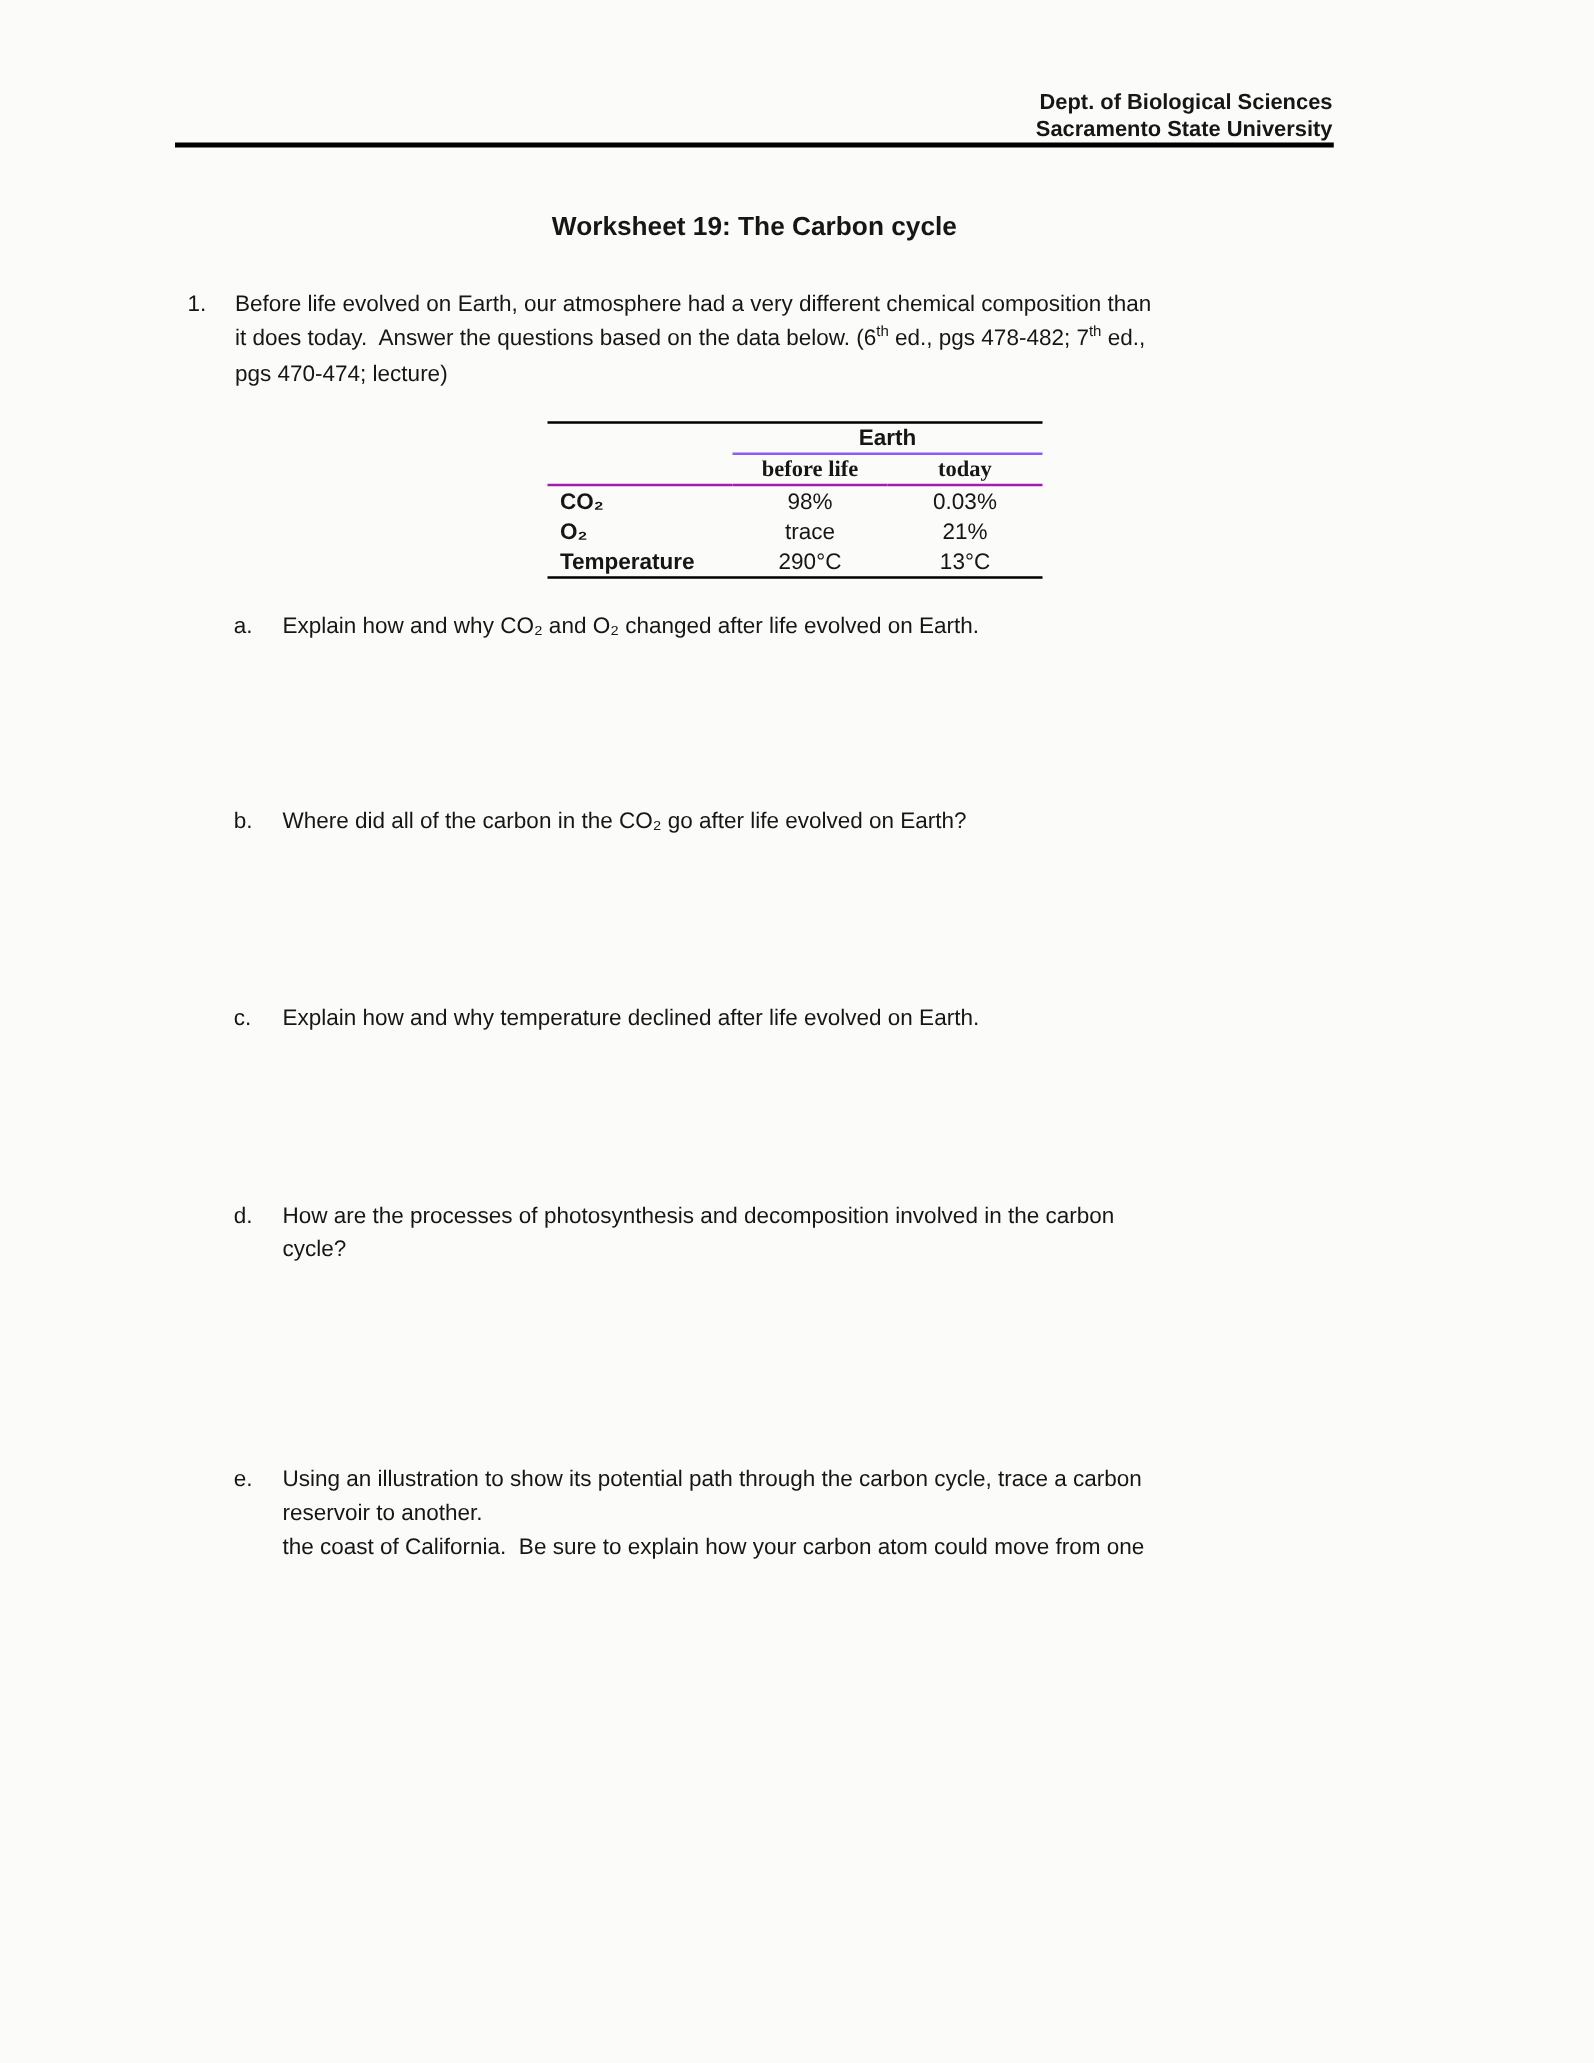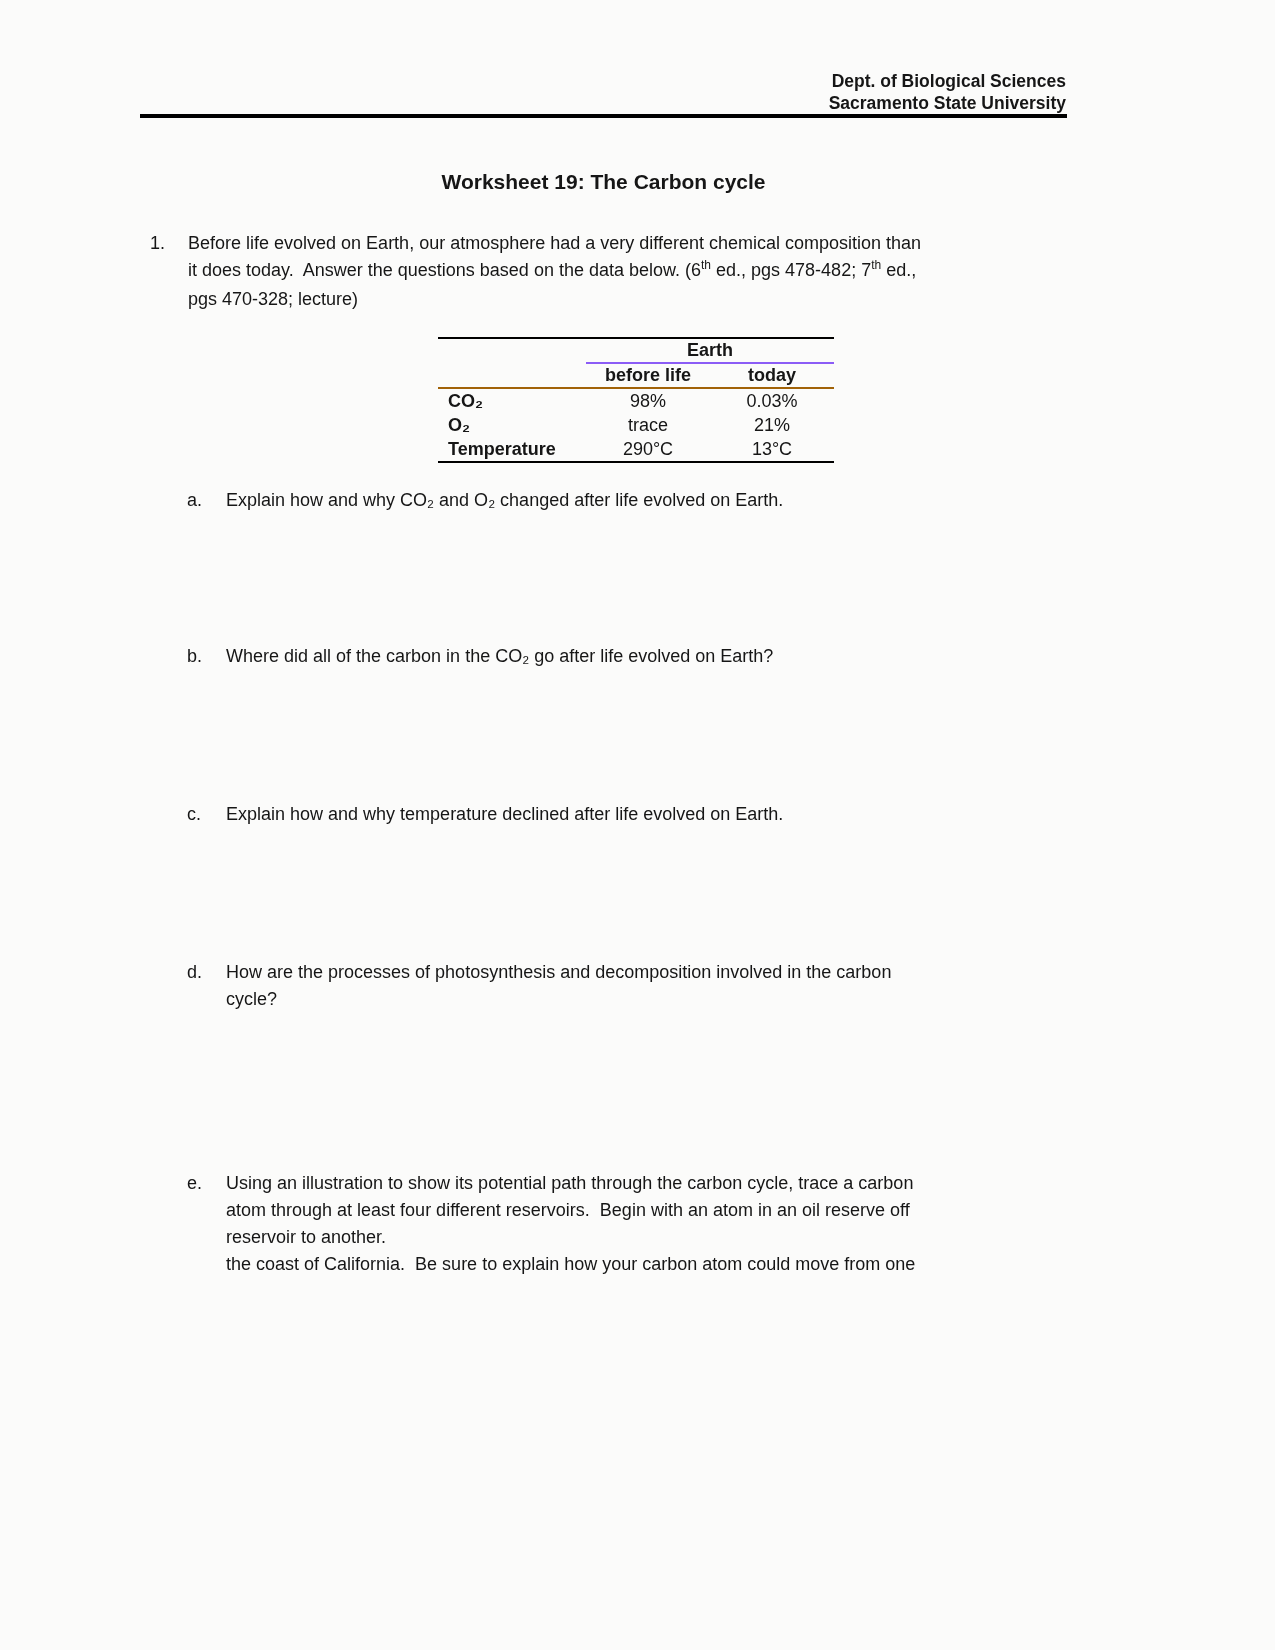--- a/index.html
+++ b/index.html
@@ -72,7 +72,7 @@
   <div class="q-text q1-text">
     <div class="line">Before life evolved on Earth, our atmosphere had a very different chemical composition than</div>
     <div class="line"><span>it does today.  Answer the questions based on the data below. (6</span><span class="sup">th</span><span> ed., pgs 478-482; 7</span><span class="sup">th</span><span> ed.,</span></div>
-    <div class="line">pgs 470-328; lecture)</div>
+    <div class="line">pgs 470-474; lecture)</div>
   </div>
 
   <div class="atm-table">

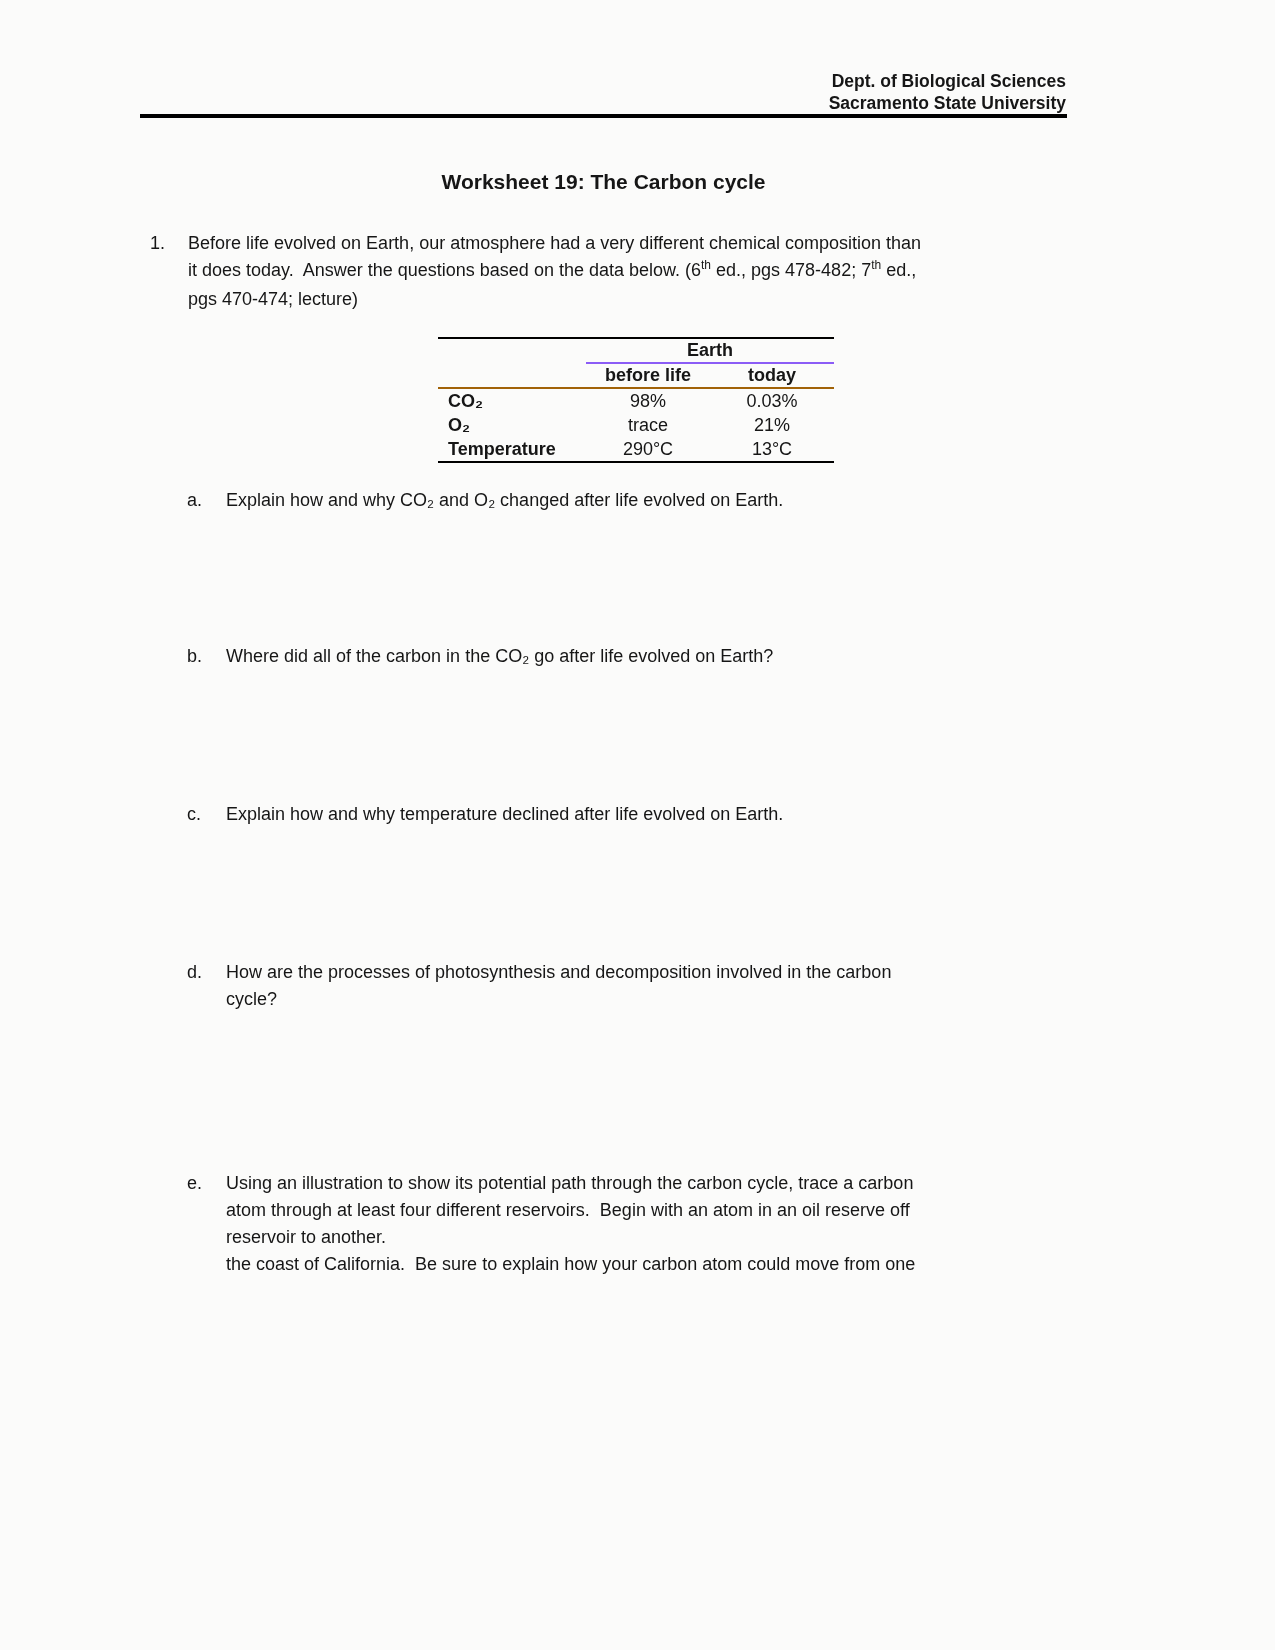--- a/index.html
+++ b/index.html
@@ -39,7 +39,7 @@
   .cell{box-sizing:border-box;display:flex;align-items:center;justify-content:center;white-space:pre;}
   .cell.lbl{justify-content:flex-start;padding-left:10px;font-weight:bold;}
   .group-h{grid-column:2/4;border-bottom:2px solid #8b5cf6;font-weight:bold;}
-  .hrow{border-bottom:2px solid #a16207;}
+  .hrow{border-bottom:2px solid #a21caf;font-family:Liberation Serif, serif;}
   .ch{font-weight:bold;}
   
   .sq-letter-a{left:187px;top:487px;}

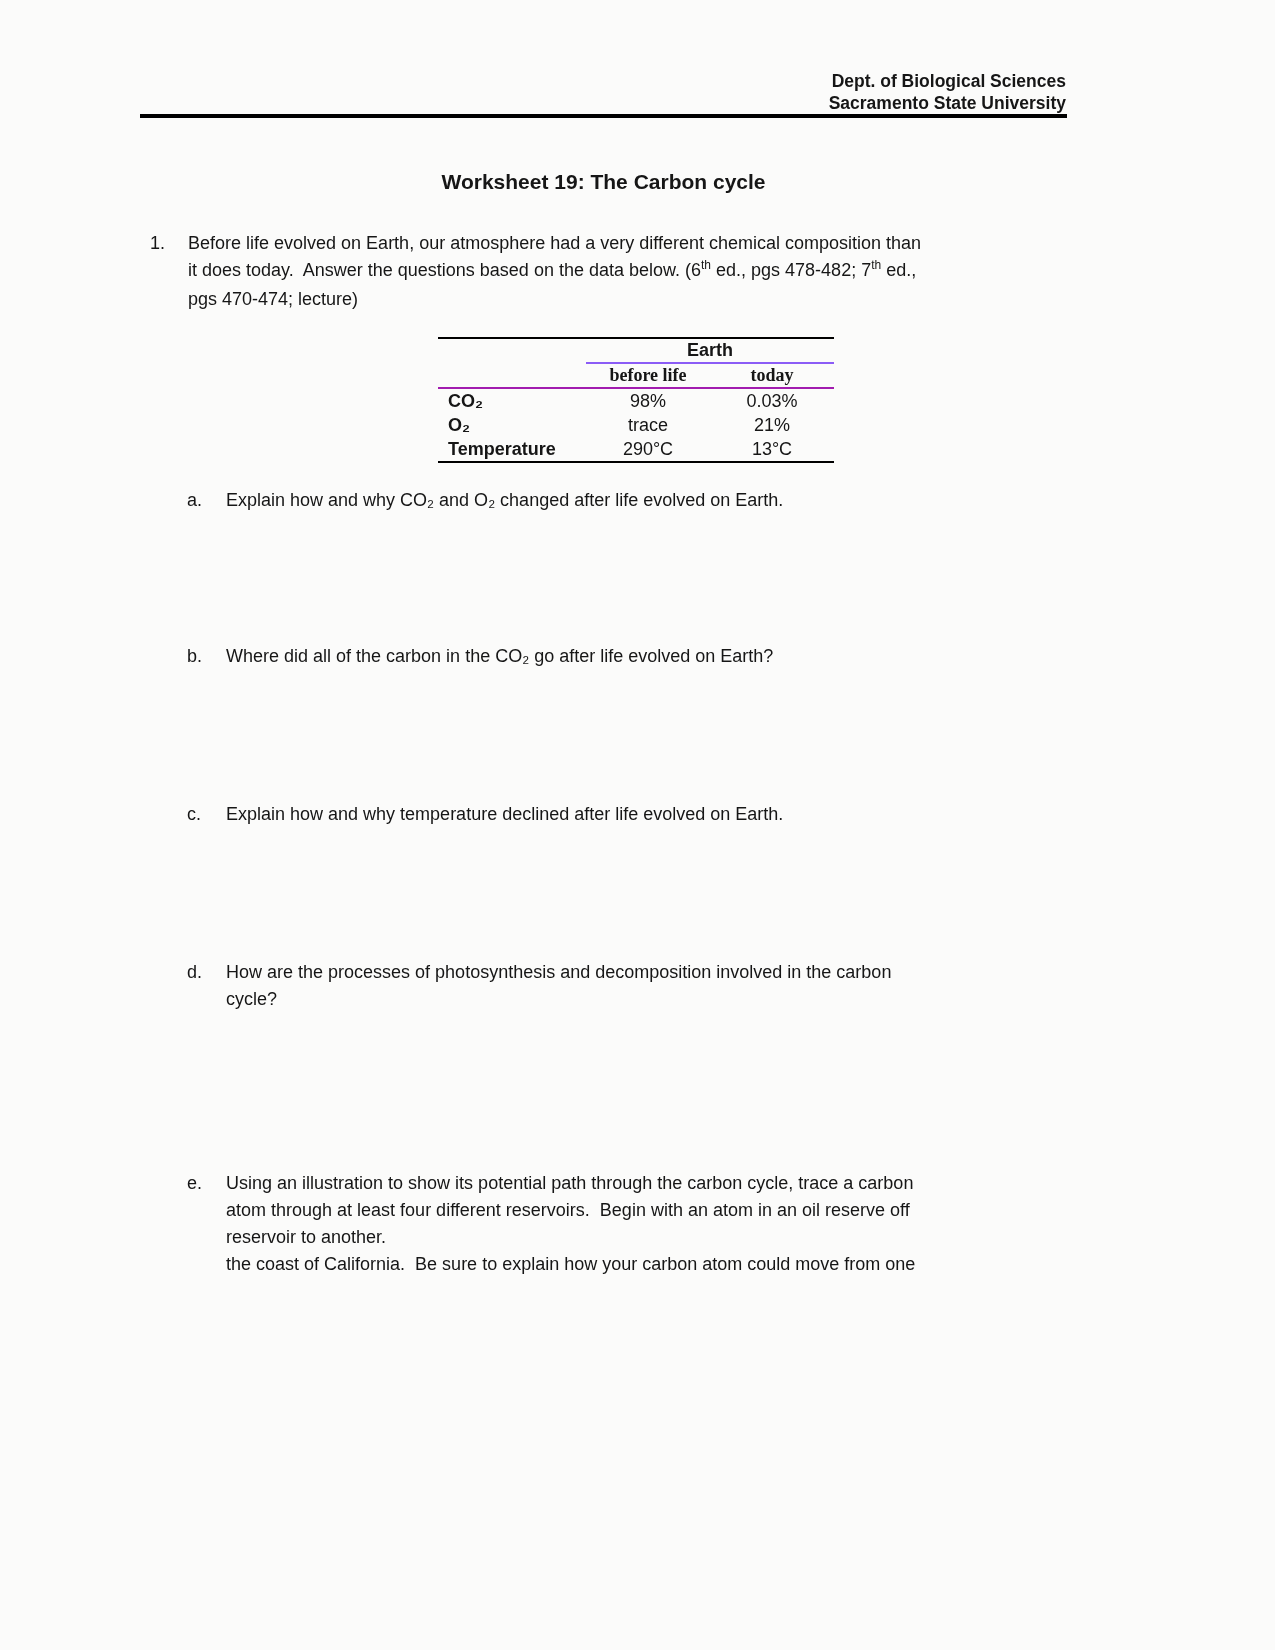--- a/index.html
+++ b/index.html
@@ -120,7 +120,6 @@
   <div class="q-num sq-letter-e">e.</div>
   <div class="q-text sq-text-e">
     <div class="line">Using an illustration to show its potential path through the carbon cycle, trace a carbon</div>
-    <div class="line">atom through at least four different reservoirs.  Begin with an atom in an oil reserve off</div>
     <div class="line">reservoir to another.</div>
     <div class="line">the coast of California.  Be sure to explain how your carbon atom could move from one</div>
   </div>

